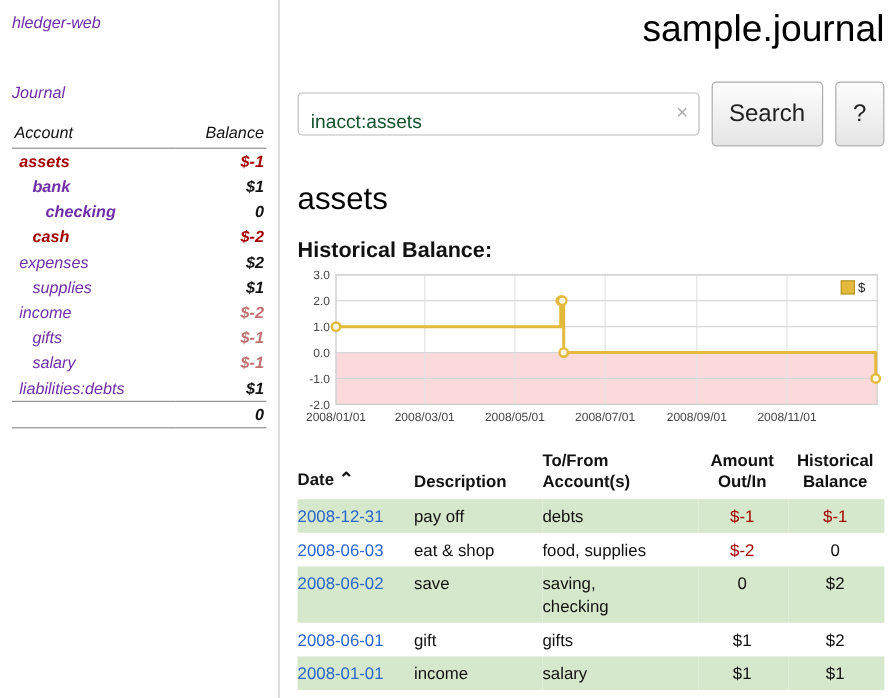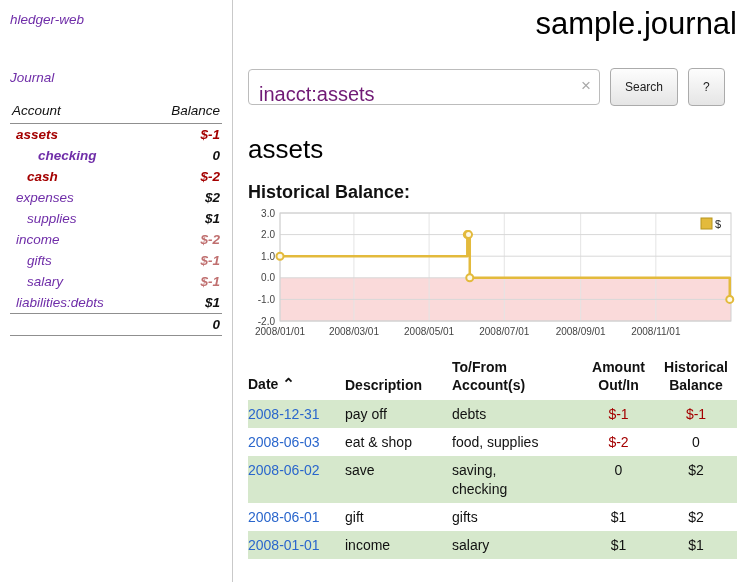--- a/index.html
+++ b/index.html
@@ -33,7 +33,7 @@
   .search-box { position:relative; width:352px; }
   .search-input {
     width:100%; height:36px; border:1px solid #bcbcbc; border-radius:4px;
-    font-size:20px; padding:16px 28px 0 10px; color:#701a75; font-family:inherit; background:#fff;
+    font-size:16px; padding:16px 28px 0 10px; color:#14532d; font-family:inherit; background:#fff;
   }
   .clear-x { position:absolute; right:9px; top:7px; color:#a9a9a9; font-size:17px; cursor:pointer; line-height:20px; }
   .btn {

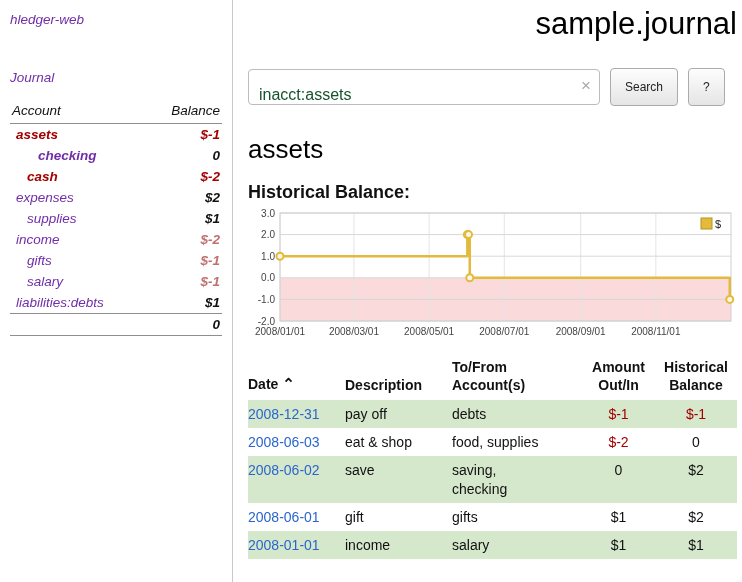--- a/index.html
+++ b/index.html
@@ -37,7 +37,7 @@
   }
   .clear-x { position:absolute; right:9px; top:7px; color:#a9a9a9; font-size:17px; cursor:pointer; line-height:20px; }
   .btn {
-    margin-left:10px; height:38px; padding:0 14px; font-size:12px; font-family:inherit; color:#222;
+    margin-left:10px; height:54px; padding:0 14px; font-size:20px; font-family:inherit; color:#222;
     background:linear-gradient(#fdfdfd,#e5e5e5); border:1px solid #ababab; border-radius:4px; cursor:pointer;
   }
   h2.acct-heading { font-size:26px; font-weight:400; margin-top:28px; color:#000; }

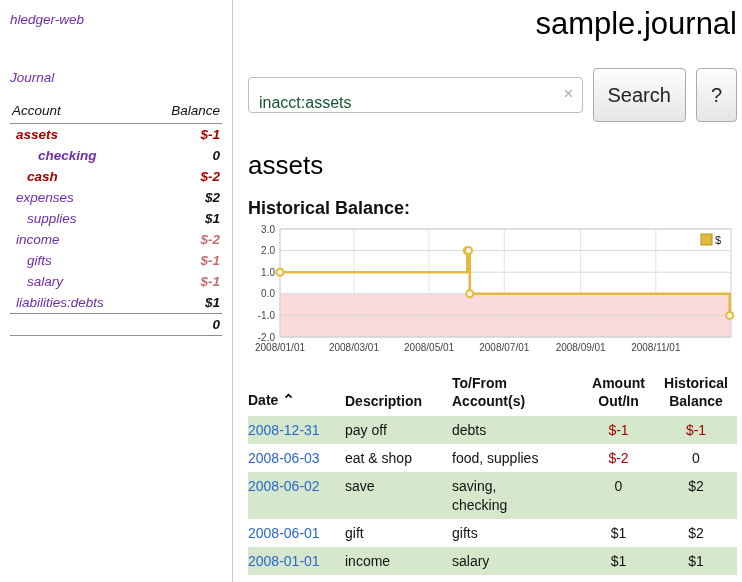--- a/index.html
+++ b/index.html
@@ -70,6 +70,10 @@
         <tr>
           <td style="padding-left: 6px;"><span class="acct neg bold">assets</span></td>
           <td class="bal neg">$-1</td>
+        </tr>
+        <tr>
+          <td style="padding-left: 17px;"><span class="acct purple bold">bank</span></td>
+          <td class="bal">$1</td>
         </tr>
         <tr>
           <td style="padding-left: 28px;"><span class="acct purple bold">checking</span></td>

